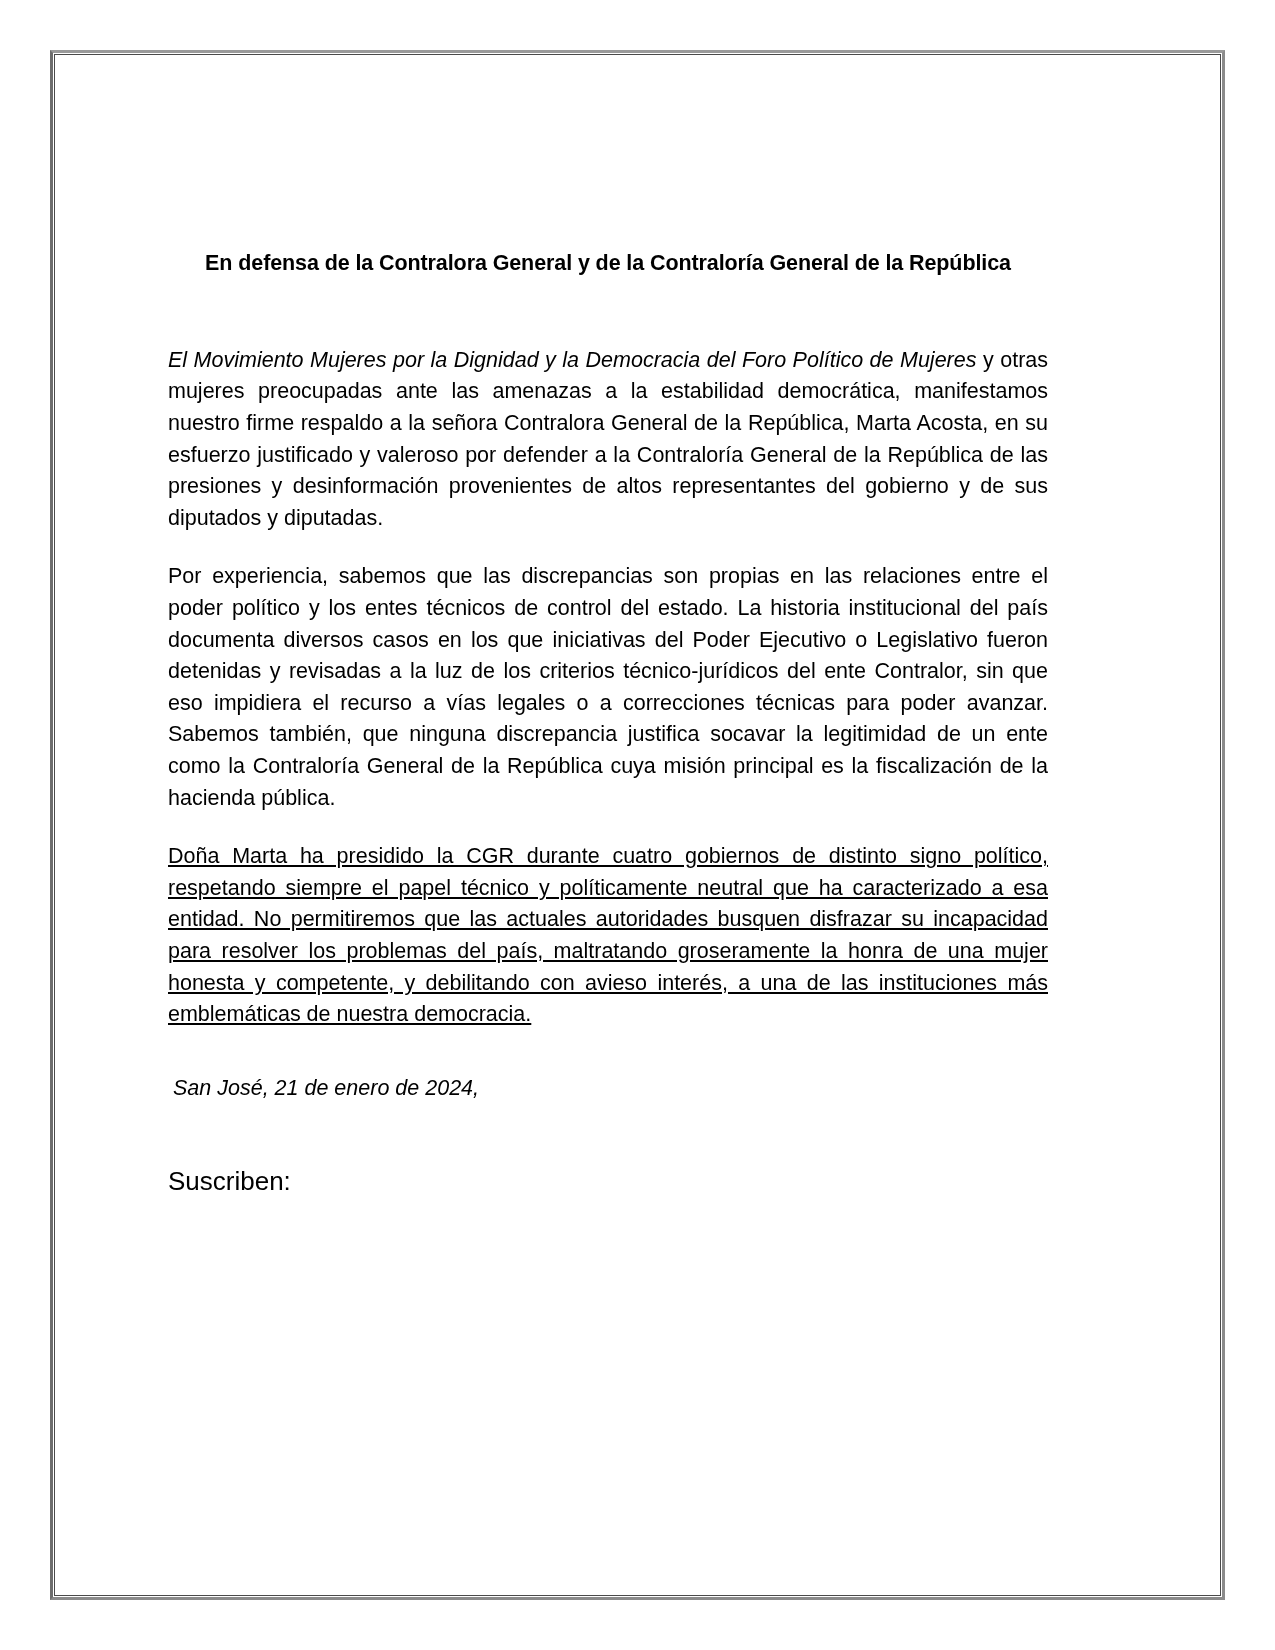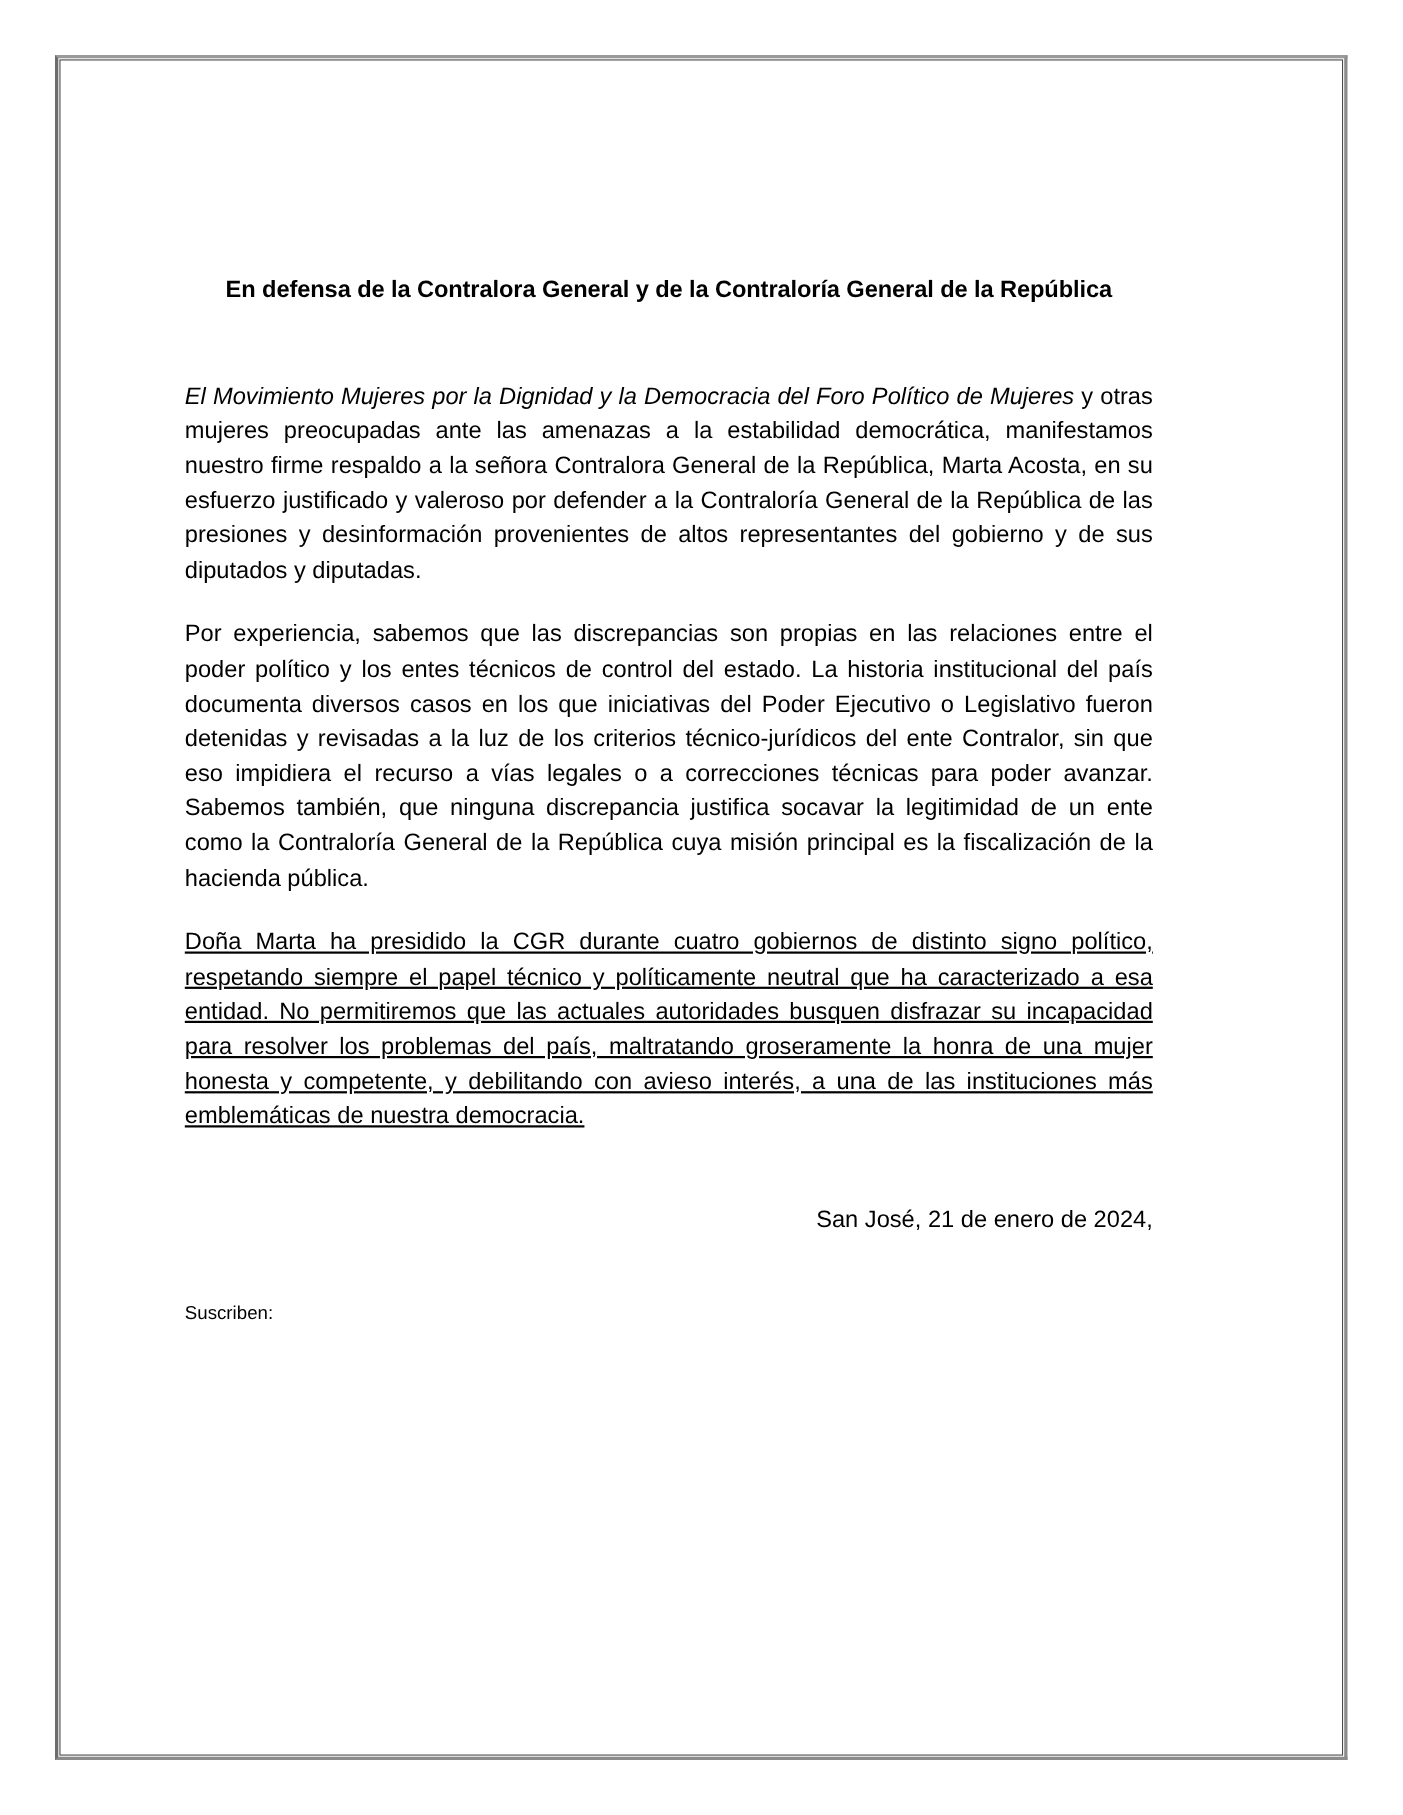--- a/index.html
+++ b/index.html
@@ -79,9 +79,10 @@
     font-size: 21.5px;
     line-height: 1.47;
     color: #000000;
-    margin: 62px 0 0 0;
-    text-align: right;
+    margin: 42px 0 0 0;
+    text-align: left;
     padding-left: 5px;
+    font-style: italic;
   }
 
   .sig-suscriben {

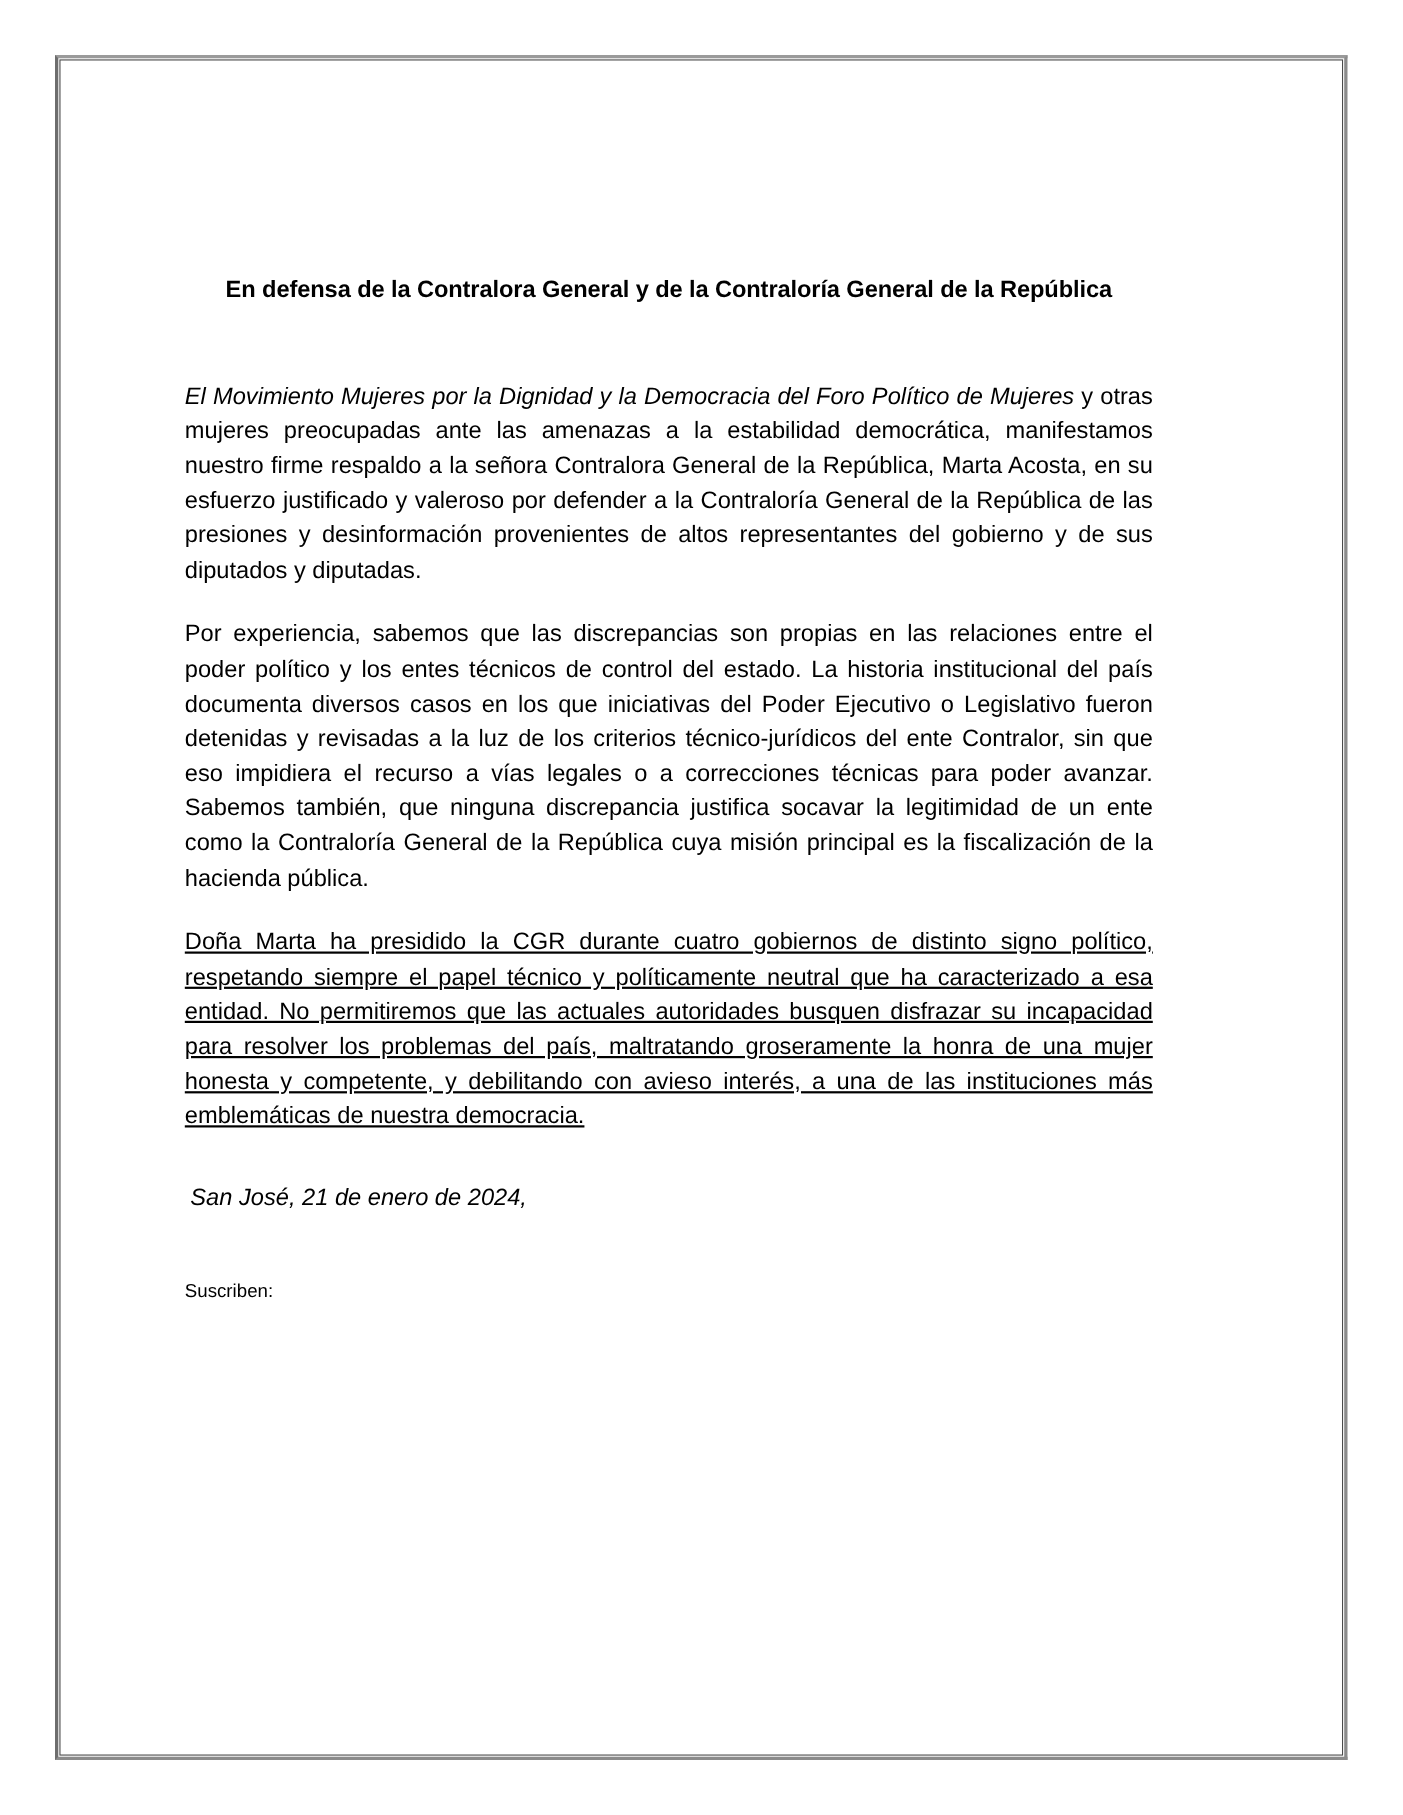--- a/index.html
+++ b/index.html
@@ -86,7 +86,7 @@
   }
 
   .sig-suscriben {
-    font-size: 17px;
+    font-size: 26px;
     line-height: 1.47;
     color: #000000;
     margin: 58px 0 0 0;

